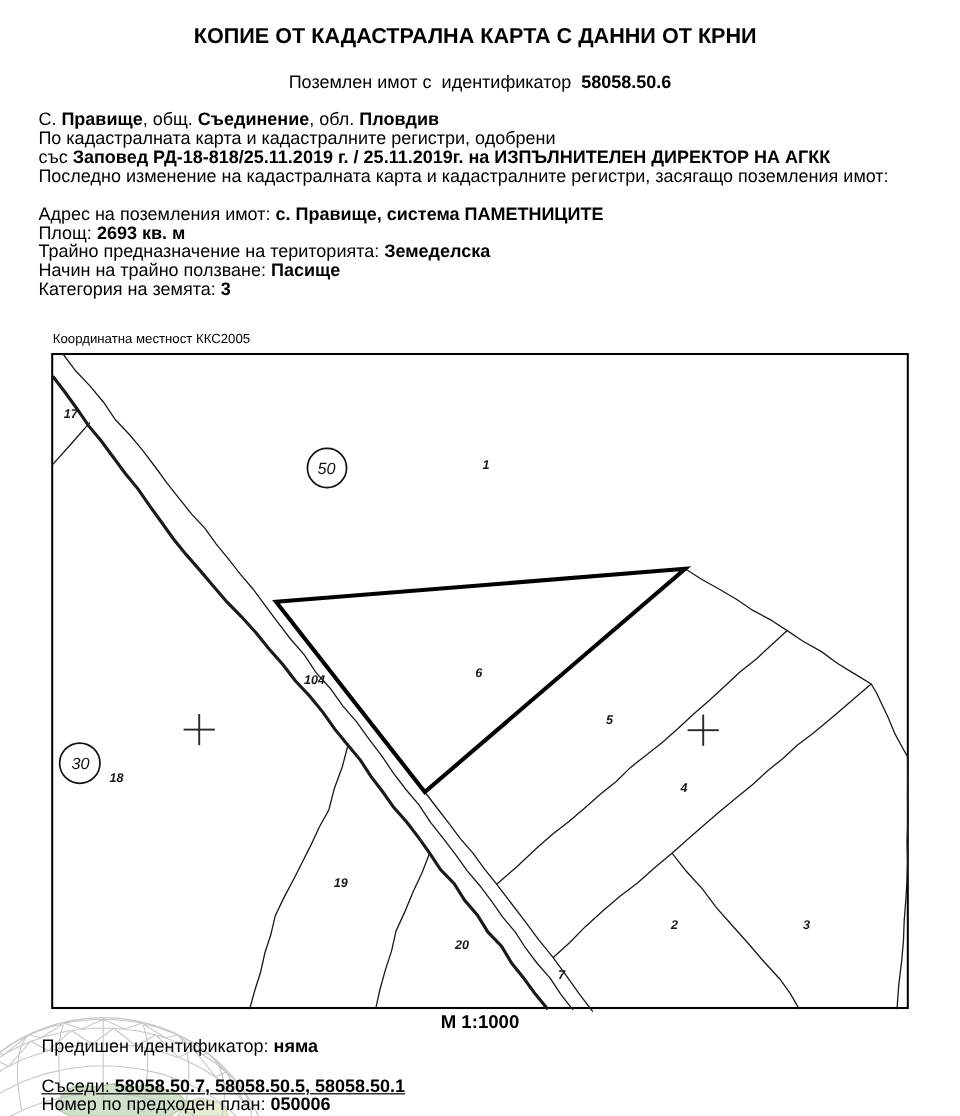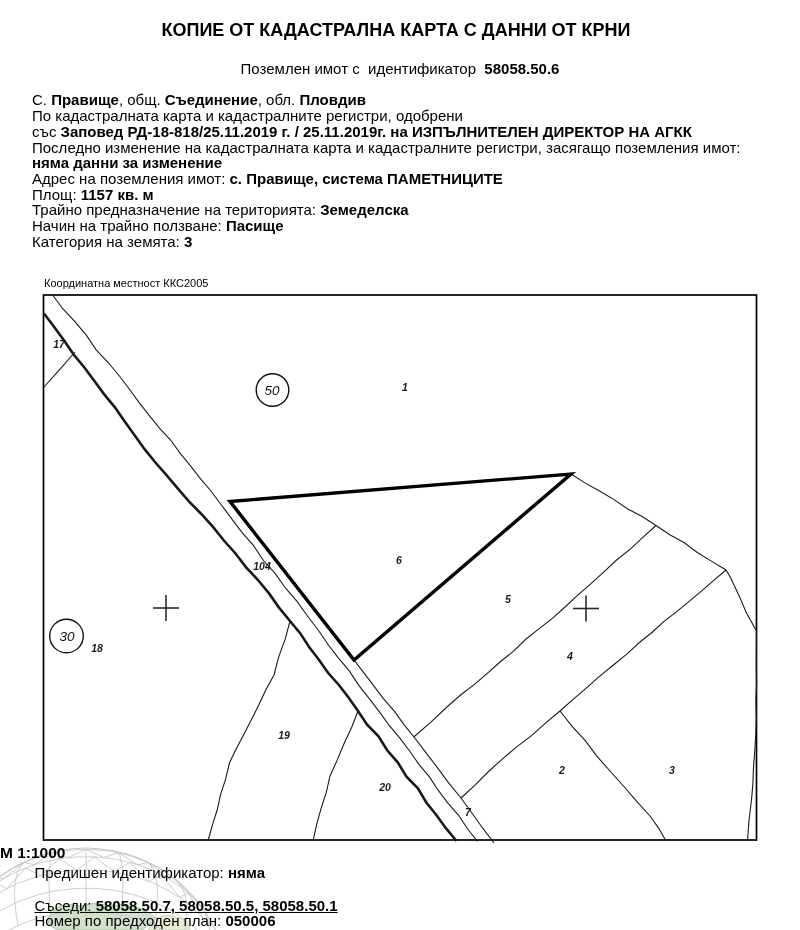--- a/index.html
+++ b/index.html
@@ -31,7 +31,7 @@
 По кадастралната карта и кадастралните регистри, одобрени<br>
 със <b>Заповед РД-18-818/25.11.2019 г. / 25.11.2019г. на ИЗПЪЛНИТЕЛЕН ДИРЕКТОР НА АГКК</b><br>
 Последно изменение на кадастралната карта и кадастралните регистри, засягащо поземления имот:<br>
-<b>няма данни за изменение</b><br>
+<br>
 Адрес на поземления имот: <b>с. Правище, система ПАМЕТНИЦИТЕ</b><br>
 Площ: <b>1157 кв. м</b><br>
 Трайно предназначение на територията: <b>Земеделска</b><br>

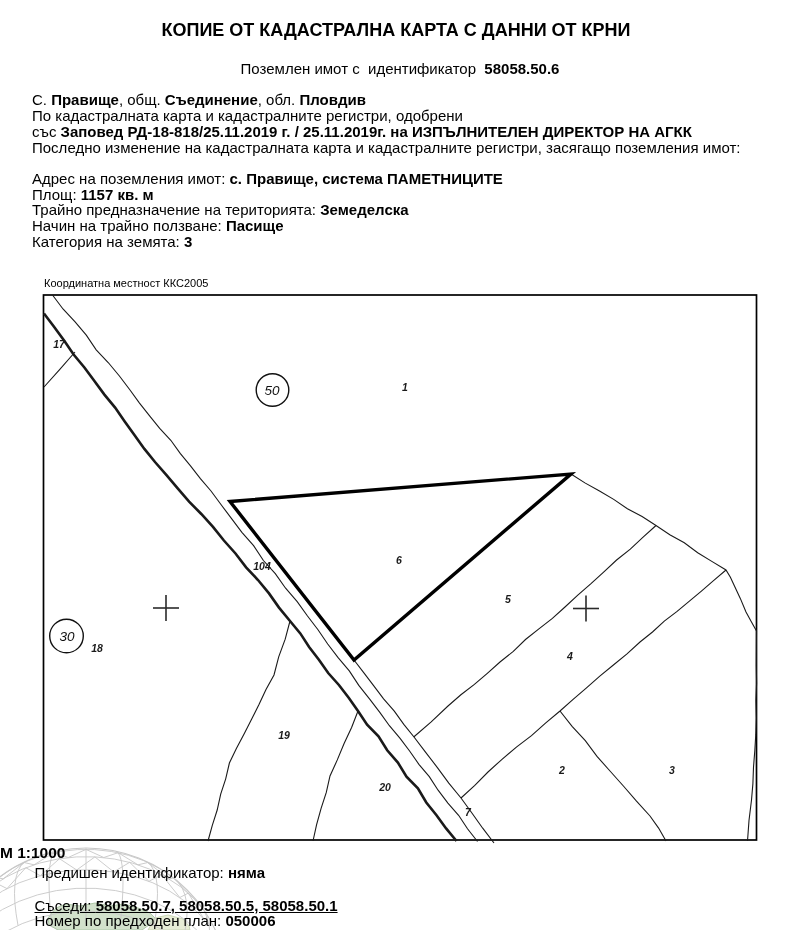--- a/index.html
+++ b/index.html
@@ -33,7 +33,7 @@
 Последно изменение на кадастралната карта и кадастралните регистри, засягащо поземления имот:<br>
 <br>
 Адрес на поземления имот: <b>с. Правище, система ПАМЕТНИЦИТЕ</b><br>
-Площ: <b>1157 кв. м</b><br>
+Площ: <b>2693 кв. м</b><br>
 Трайно предназначение на територията: <b>Земеделска</b><br>
 Начин на трайно ползване: <b>Пасище</b><br>
 Категория на земята: <b>3</b>

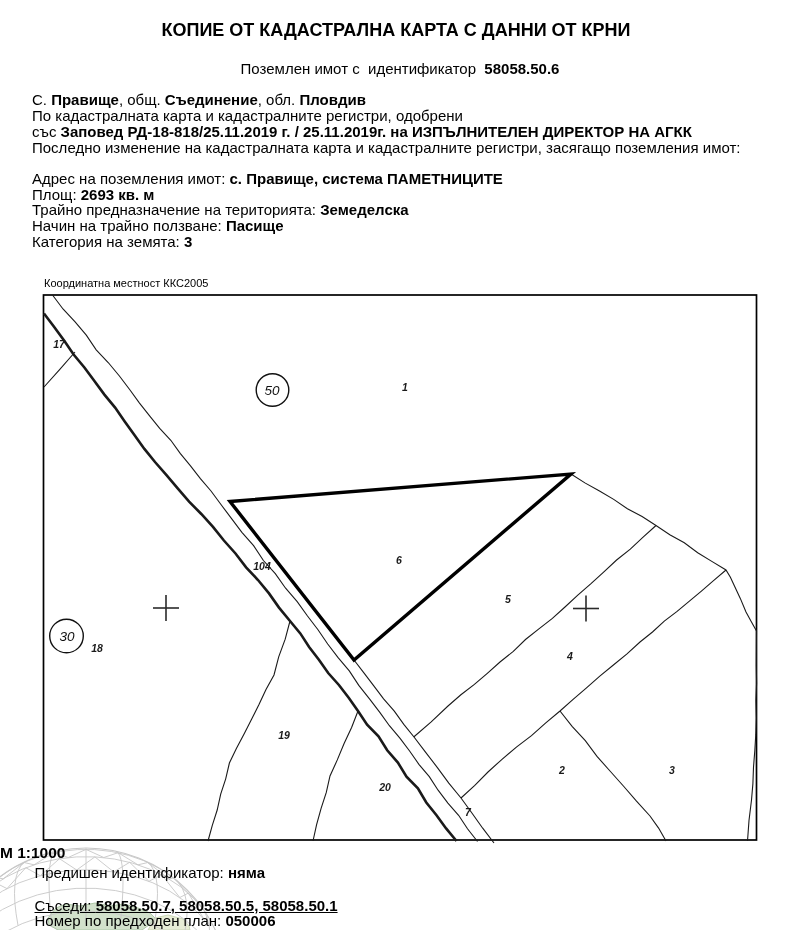--- a/index.html
+++ b/index.html
@@ -41,7 +41,7 @@
 
 <div class="abs" style="left:44px; top:276.5px; font-size:11px;">Координатна местност ККС2005</div>
 
-<div class="abs" style="left:0; top:843.5px; width:800px; text-align:left; font-size:15.5px; font-weight:bold;">М 1:1000</div>
+<div class="abs" style="left:0; top:843.5px; width:800px; text-align:center; font-size:15.5px; font-weight:bold;">М 1:1000</div>
 
 <div class="abs" style="left:34.5px; top:864px; font-size:15px;">Предишен идентификатор: <b>няма</b></div>
 

